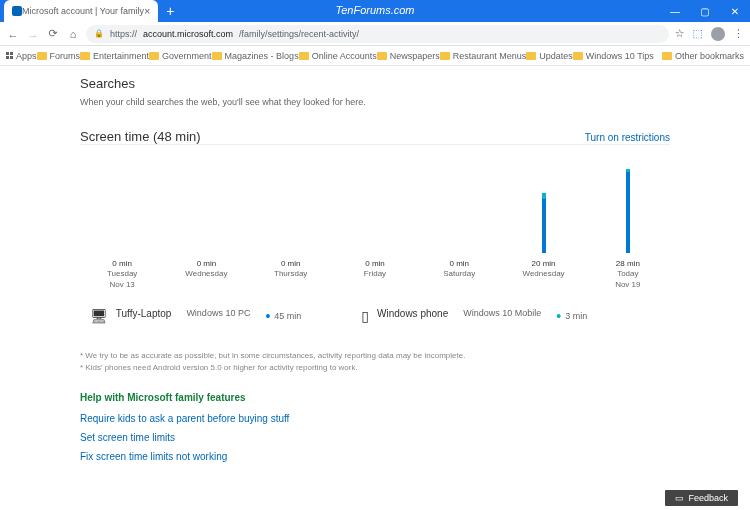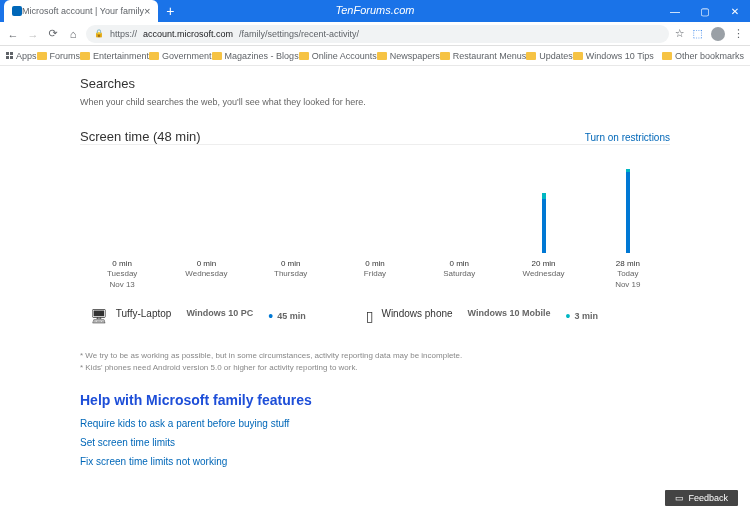--- a/index.html
+++ b/index.html
@@ -53,7 +53,7 @@
     .device { display: flex; gap: 8px; font-size: 9px; }
     .device-icon { font-size: 14px; color: #333; }
     .device-name { color: #333; font-size: 10px; }
-    .device-meta { color: #666; font-weight: bold; }
+    .device-meta { color: #666; }
     .dot-a { color: #0078d4; font-size: 14px; line-height: 6px; }
     .dot-b { color: #00b7c3; font-size: 14px; line-height: 6px; }
     .device-info { display: flex; flex-direction: row; gap: 15px; }

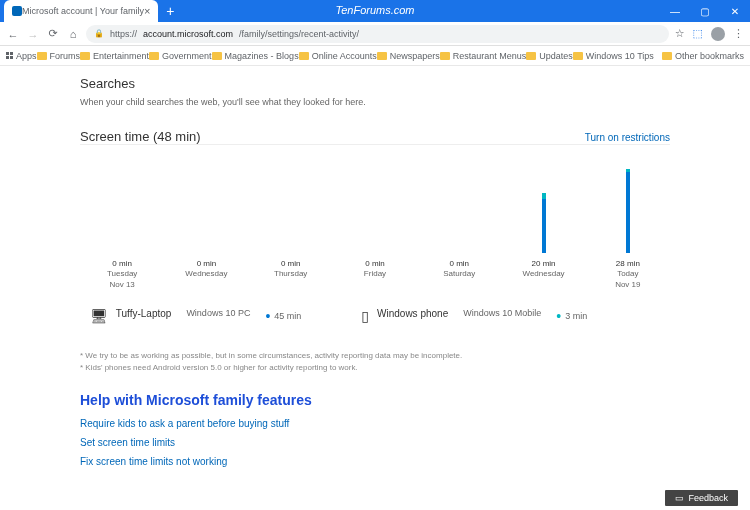--- a/index.html
+++ b/index.html
@@ -271,7 +271,7 @@
   </div>
 
   <div class="disclaimers">
-    <div>* We try to be as working as possible, but in some circumstances, activity reporting data may be incomplete.</div>
+    <div>* We try to be as accurate as possible, but in some circumstances, activity reporting data may be incomplete.</div>
     <div>* Kids' phones need Android version 5.0 or higher for activity reporting to work.</div>
   </div>
 

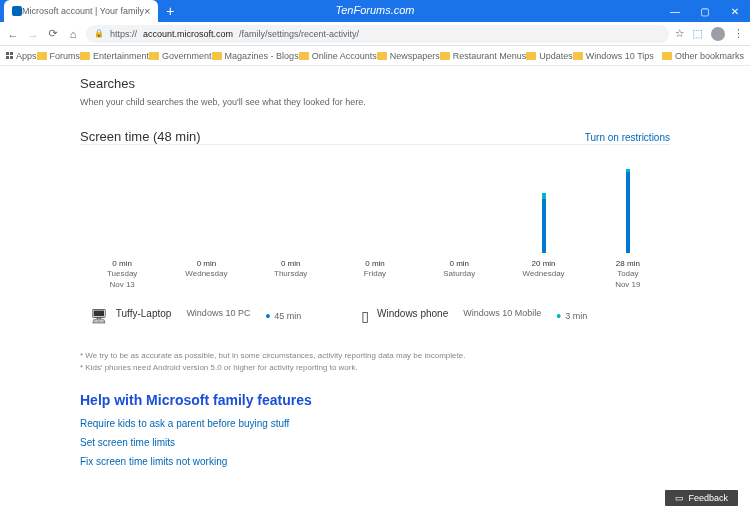--- a/index.html
+++ b/index.html
@@ -61,7 +61,7 @@
     
     .disclaimers { margin-top: 26px; font-size: 8px; color: #888; line-height: 1.5; }
     
-    .help-h { margin-top: 18px; font-size: 14px; font-weight: 600; color: #1d4ed8; }
+    .help-h { margin-top: 18px; font-size: 10px; font-weight: 600; color: #15803d; }
     .help-links { margin-top: 10px; font-size: 10px; display: flex; flex-direction: column; gap: 8px; }
     .help-links a { color: #0067b8; text-decoration: none; }
     

